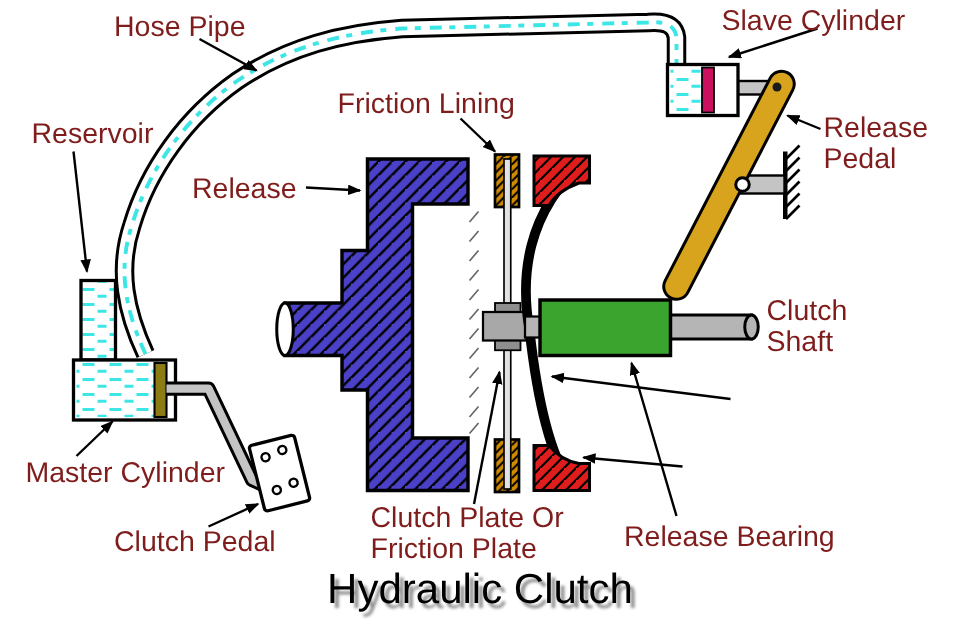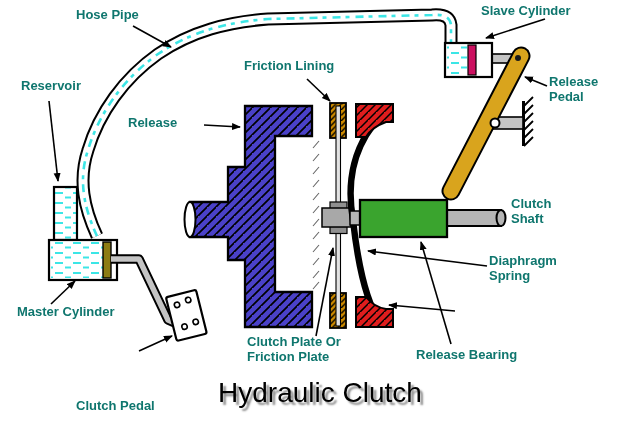--- a/index.html
+++ b/index.html
@@ -6,7 +6,7 @@
   .canvas{position:relative;width:640px;height:427px;background:#ffffff;overflow:hidden;
           font-family:"Liberation Sans",sans-serif;}
   .canvas svg{position:absolute;left:0;top:0;}
-  .lbl{position:absolute;font-weight:bold;font-size:13px;line-height:1.12;color:#0f766e;
+  .lbl{position:absolute;font-weight:normal;font-size:19px;line-height:1.12;color:#7f1d1d;
        white-space:pre-line;letter-spacing:0px;}
   .lbl.center{text-align:left;}
   .title{position:absolute;left:0;right:0;top:377px;text-align:center;font-weight:normal;

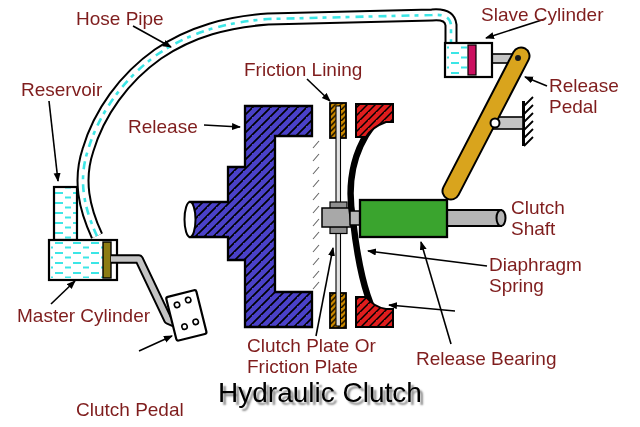--- a/index.html
+++ b/index.html
@@ -130,7 +130,7 @@
 <div class="lbl" style="left:76px;top:8px;">Hose Pipe</div>
 <div class="lbl" style="left:481px;top:4px;">Slave Cylinder</div>
 <div class="lbl" style="left:21px;top:79px;">Reservoir</div>
-<div class="lbl" style="left:244px;top:59px;">Friction Lining</div>
+<div class="lbl" style="left:225px;top:59px;">Friction Lining</div>
 <div class="lbl" style="left:128px;top:116px;">Release</div>
 <div class="lbl" style="left:549px;top:75px;">Release
 Pedal</div>

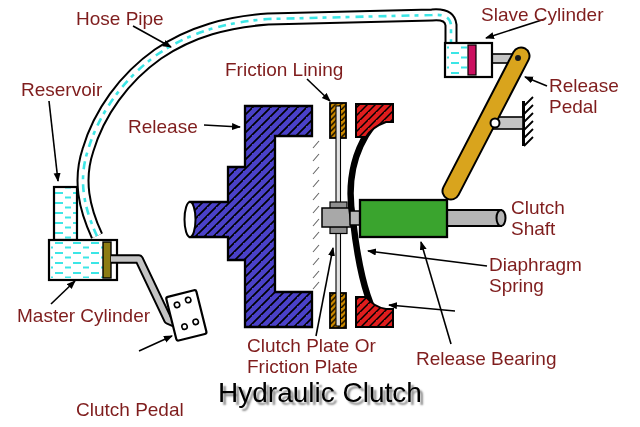--- a/index.html
+++ b/index.html
@@ -136,8 +136,6 @@
 Pedal</div>
 <div class="lbl" style="left:511px;top:197px;">Clutch
 Shaft</div>
-<div class="lbl" style="left:489px;top:254px;">Diaphragm
-Spring</div>
 <div class="lbl" style="left:416px;top:348px;">Release Bearing</div>
 <div class="lbl center" style="left:247px;top:335px;width:140px;">Clutch Plate Or
 Friction Plate</div>

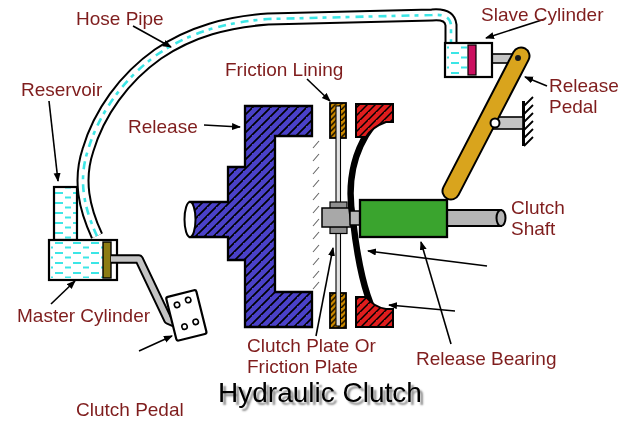--- a/index.html
+++ b/index.html
@@ -140,7 +140,7 @@
 <div class="lbl center" style="left:247px;top:335px;width:140px;">Clutch Plate Or
 Friction Plate</div>
 <div class="lbl" style="left:17px;top:305px;">Master Cylinder</div>
-<div class="lbl" style="left:76px;top:351px;margin-top:48px;">Clutch Pedal</div>
+<div class="lbl" style="left:76px;top:351px;">Clutch Pedal</div>
 
 <div class="title">Hydraulic Clutch</div>
 

